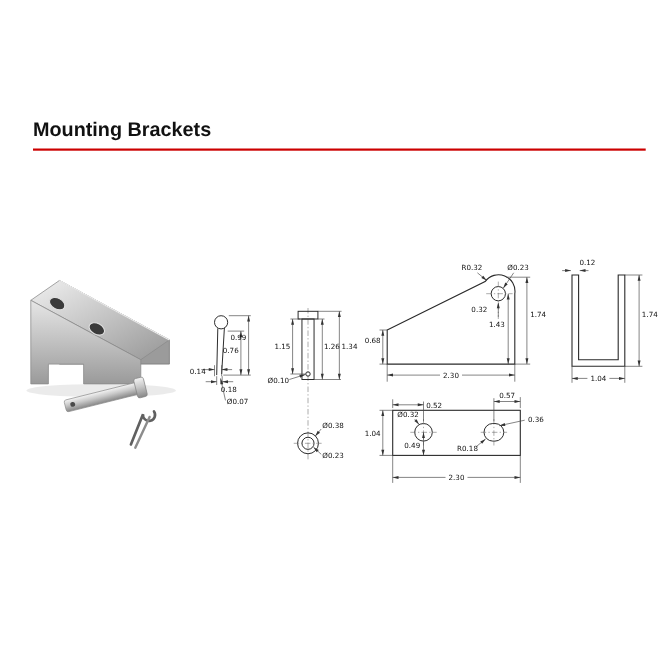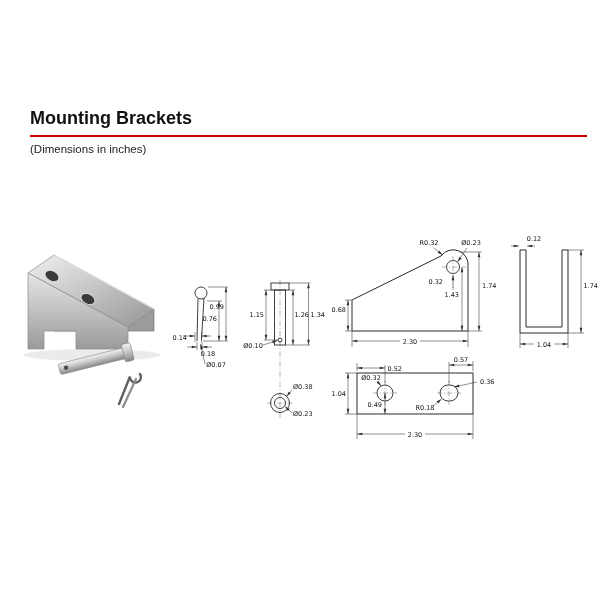--- a/index.html
+++ b/index.html
@@ -27,7 +27,6 @@
   <div class="header">
     <h1>Mounting Brackets</h1>
     <div class="rule"></div>
-    <div class="subtitle">(Dimensions in inches)</div>
   </div>
 
   <svg style="left:10px;top:243px" width="165" height="122" viewBox="0 0 165 122">

